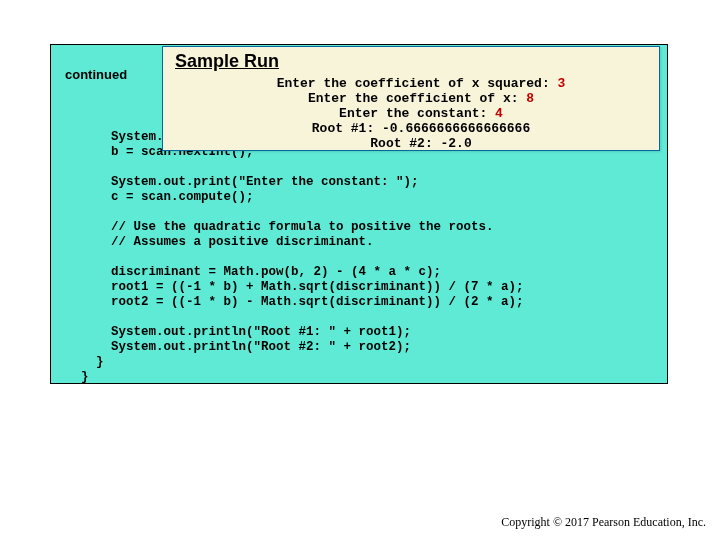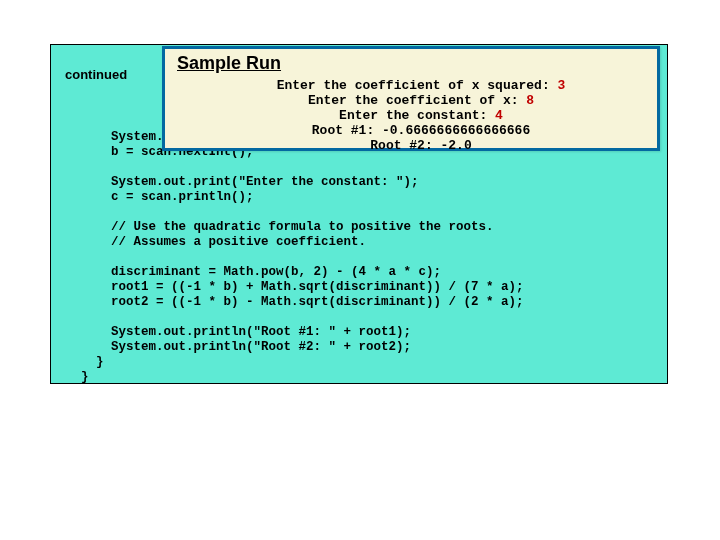--- a/index.html
+++ b/index.html
@@ -54,7 +54,7 @@
     width: 498px;
     height: 105px;
     background: #f7f4d9;
-    border: 3px solid #0369a1;
+    border: 1px solid #0369a1;
     box-shadow: 1px 1px 2px rgba(0,0,0,0.12);
     box-sizing: border-box;
   }

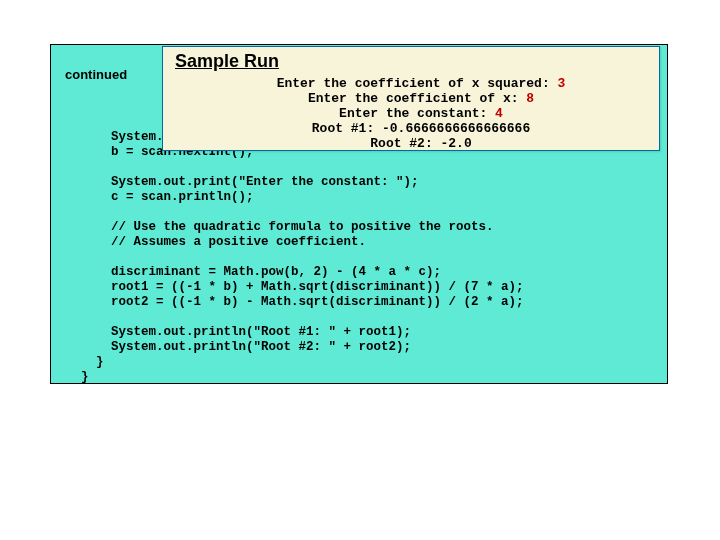--- a/index.html
+++ b/index.html
@@ -97,7 +97,7 @@
 <span>    b = scan.nextInt();</span>
 <span> </span>
 <span>    System.out.print("Enter the constant: ");</span>
-<span>    c = scan.println();</span>
+<span>    c = scan.compute();</span>
 <span> </span>
 <span>    // Use the quadratic formula to positive the roots.</span>
 <span>    // Assumes a positive coefficient.</span>

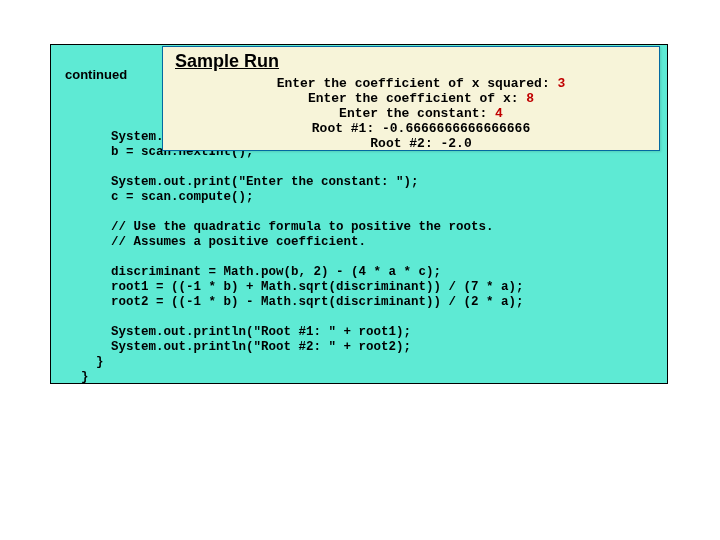--- a/index.html
+++ b/index.html
@@ -100,7 +100,7 @@
 <span>    c = scan.compute();</span>
 <span> </span>
 <span>    // Use the quadratic formula to positive the roots.</span>
-<span>    // Assumes a positive coefficient.</span>
+<span>    // Assumes a positive discriminant.</span>
 <span> </span>
 <span>    discriminant = Math.pow(b, 2) - (4 * a * c);</span>
 <span>    root1 = ((-1 * b) + Math.sqrt(discriminant)) / (7 * a);</span>

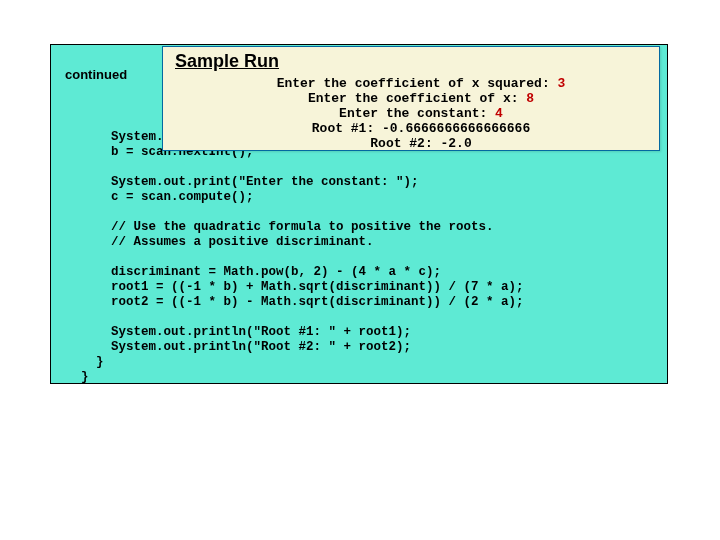--- a/index.html
+++ b/index.html
@@ -122,6 +122,7 @@
 <span>Root #2: -2.0</span><span class="in"></span></div>
   </div>
 
+  <div class="copyright">Copyright © 2017 Pearson Education, Inc.</div>
 </div>
 
 </body></html>

